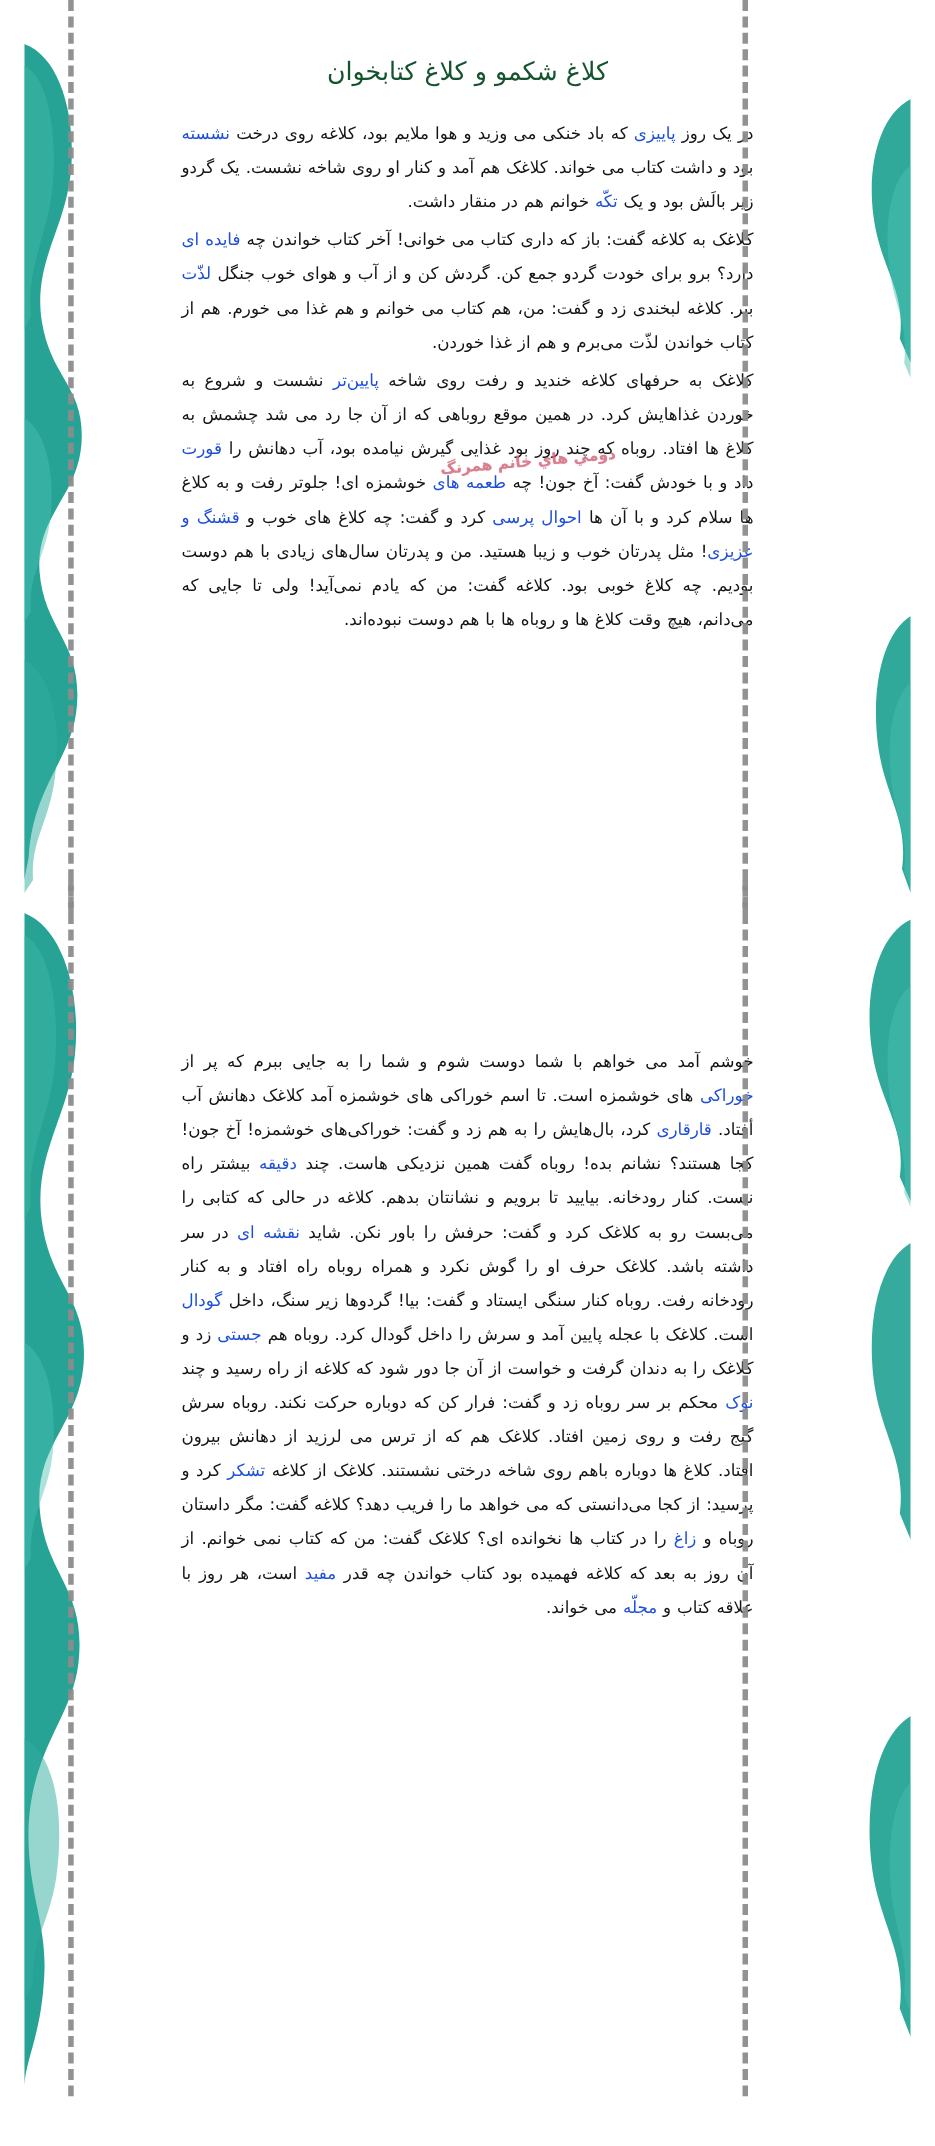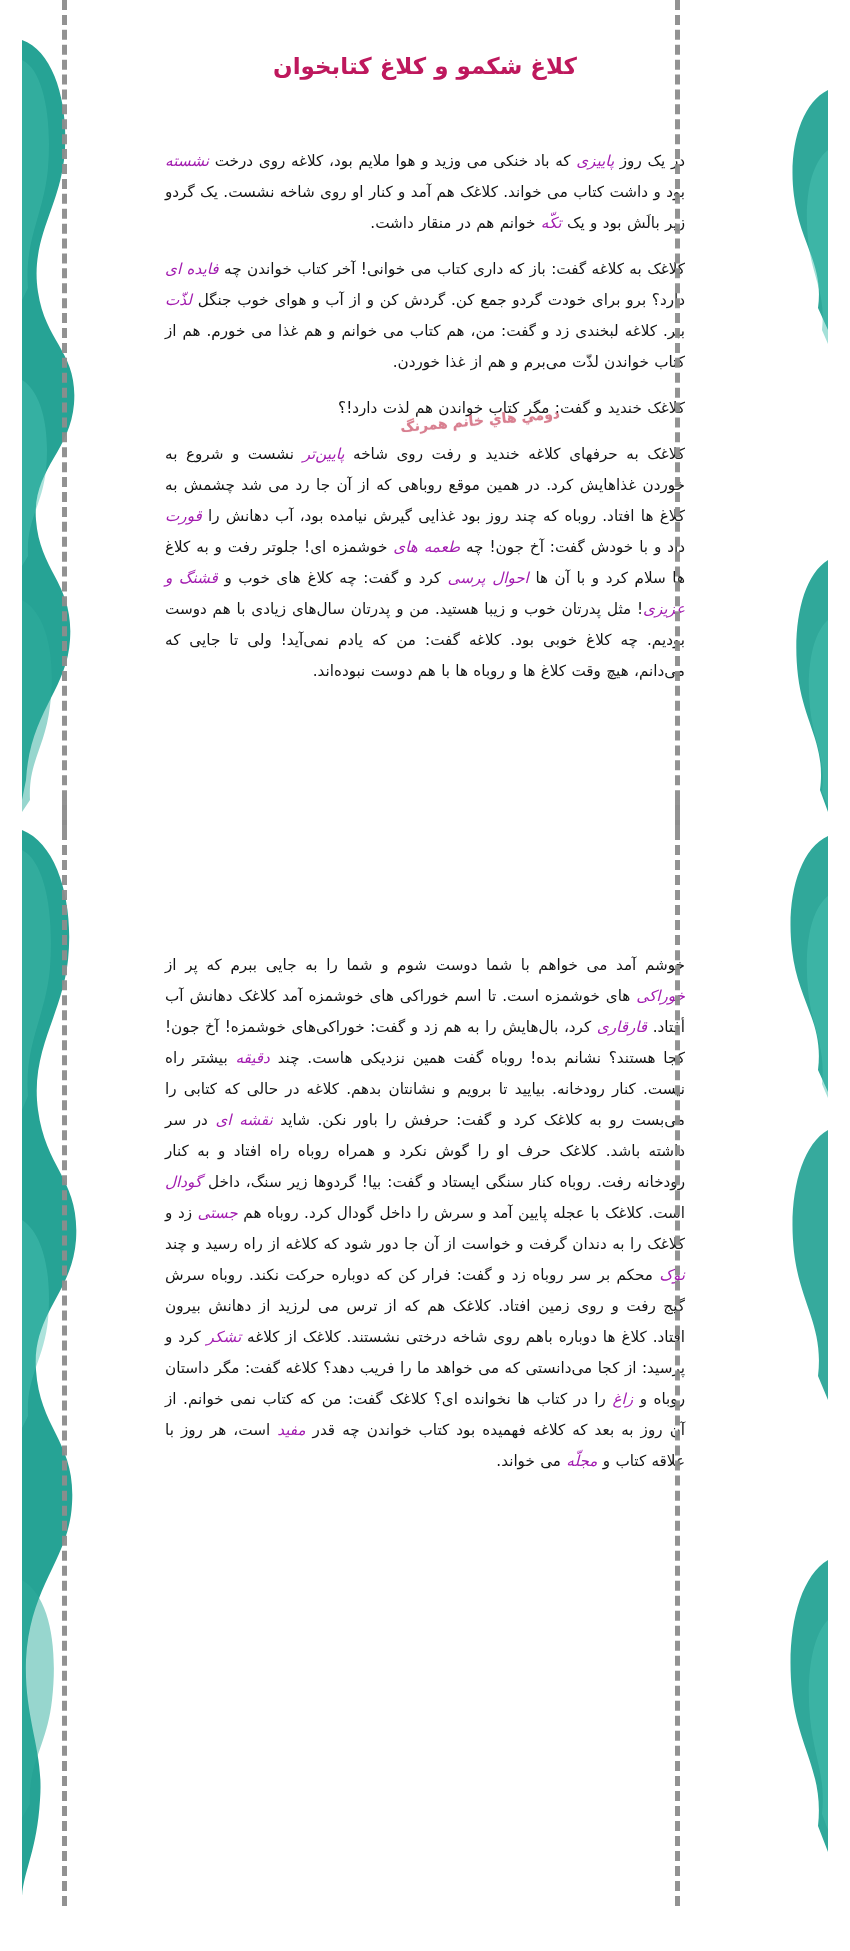--- a/index.html
+++ b/index.html
@@ -60,9 +60,9 @@
   .doc-title {
     text-align: center;
     font-size: 23px;
-    font-weight: bold;
-    color: #be185d;
-    margin: 10px 0 64px 0;
+    font-weight: normal;
+    color: #14532d;
+    margin: 10px 0 24px 0;
     letter-spacing: 0;
     line-height: 1.4;
   }

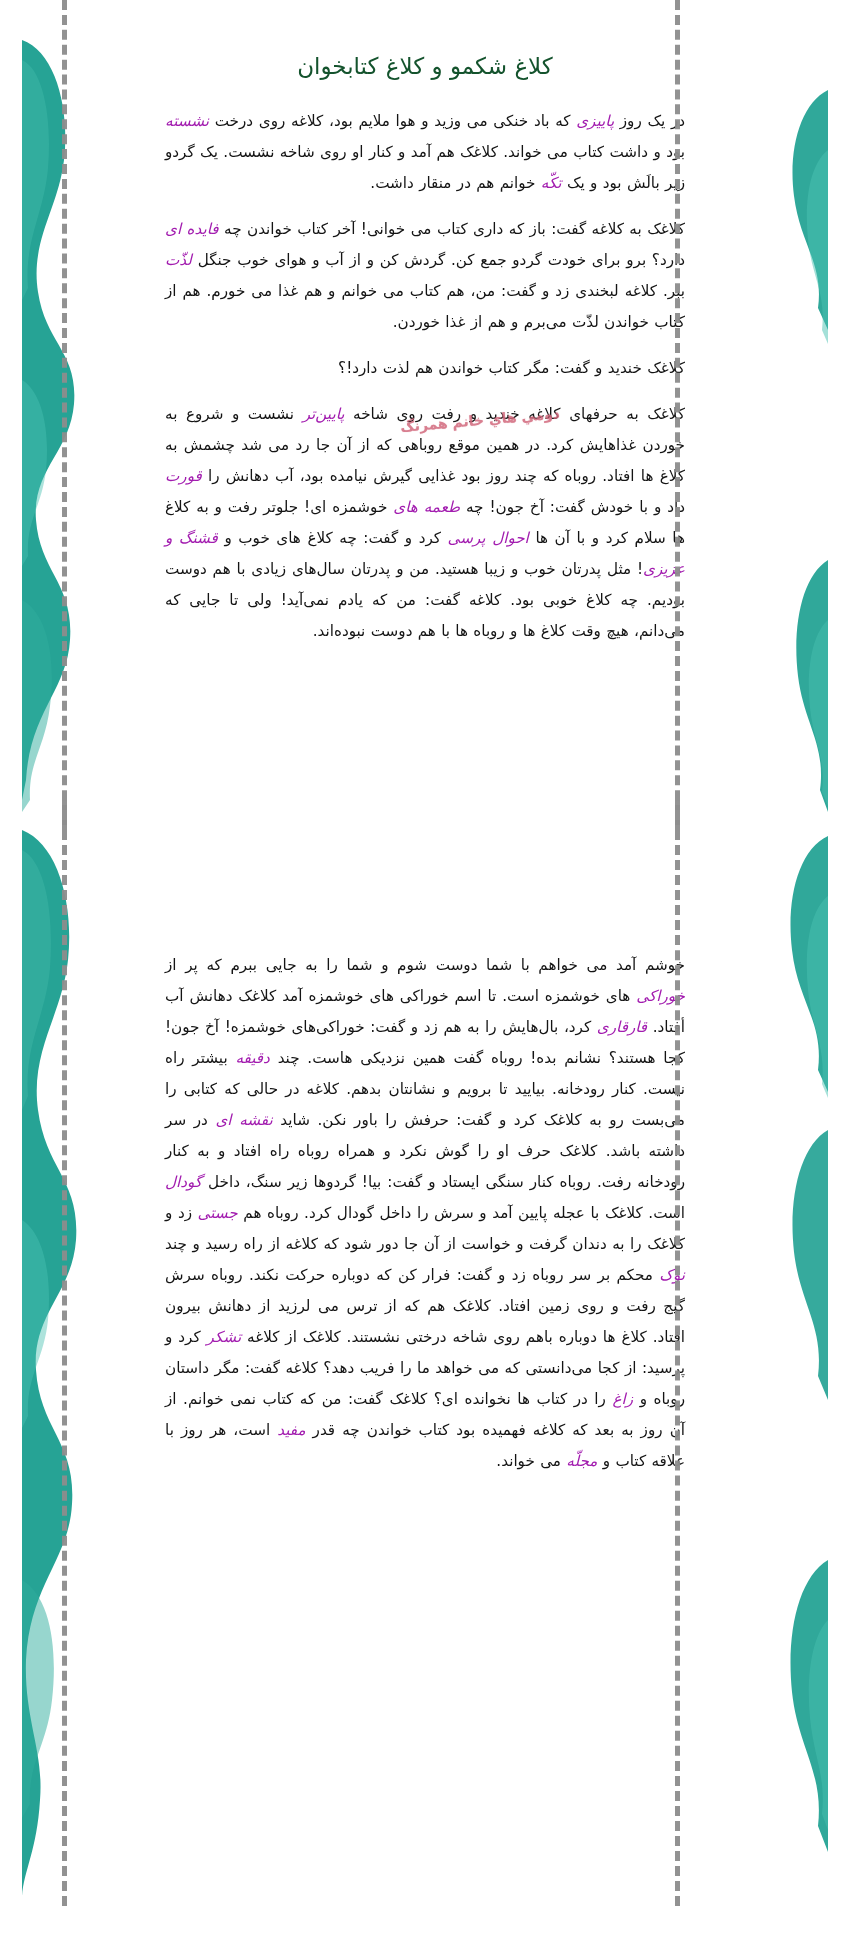--- a/index.html
+++ b/index.html
@@ -79,7 +79,7 @@
   .para.rtl-right { text-align: right;  text-align-last: right; }
   .para + .para   { margin-top: 15px; }
 
-  .hl { color: #a21caf; font-style: italic; }
+  .hl { color: #1d4ed8; }
 
   
   .watermark {

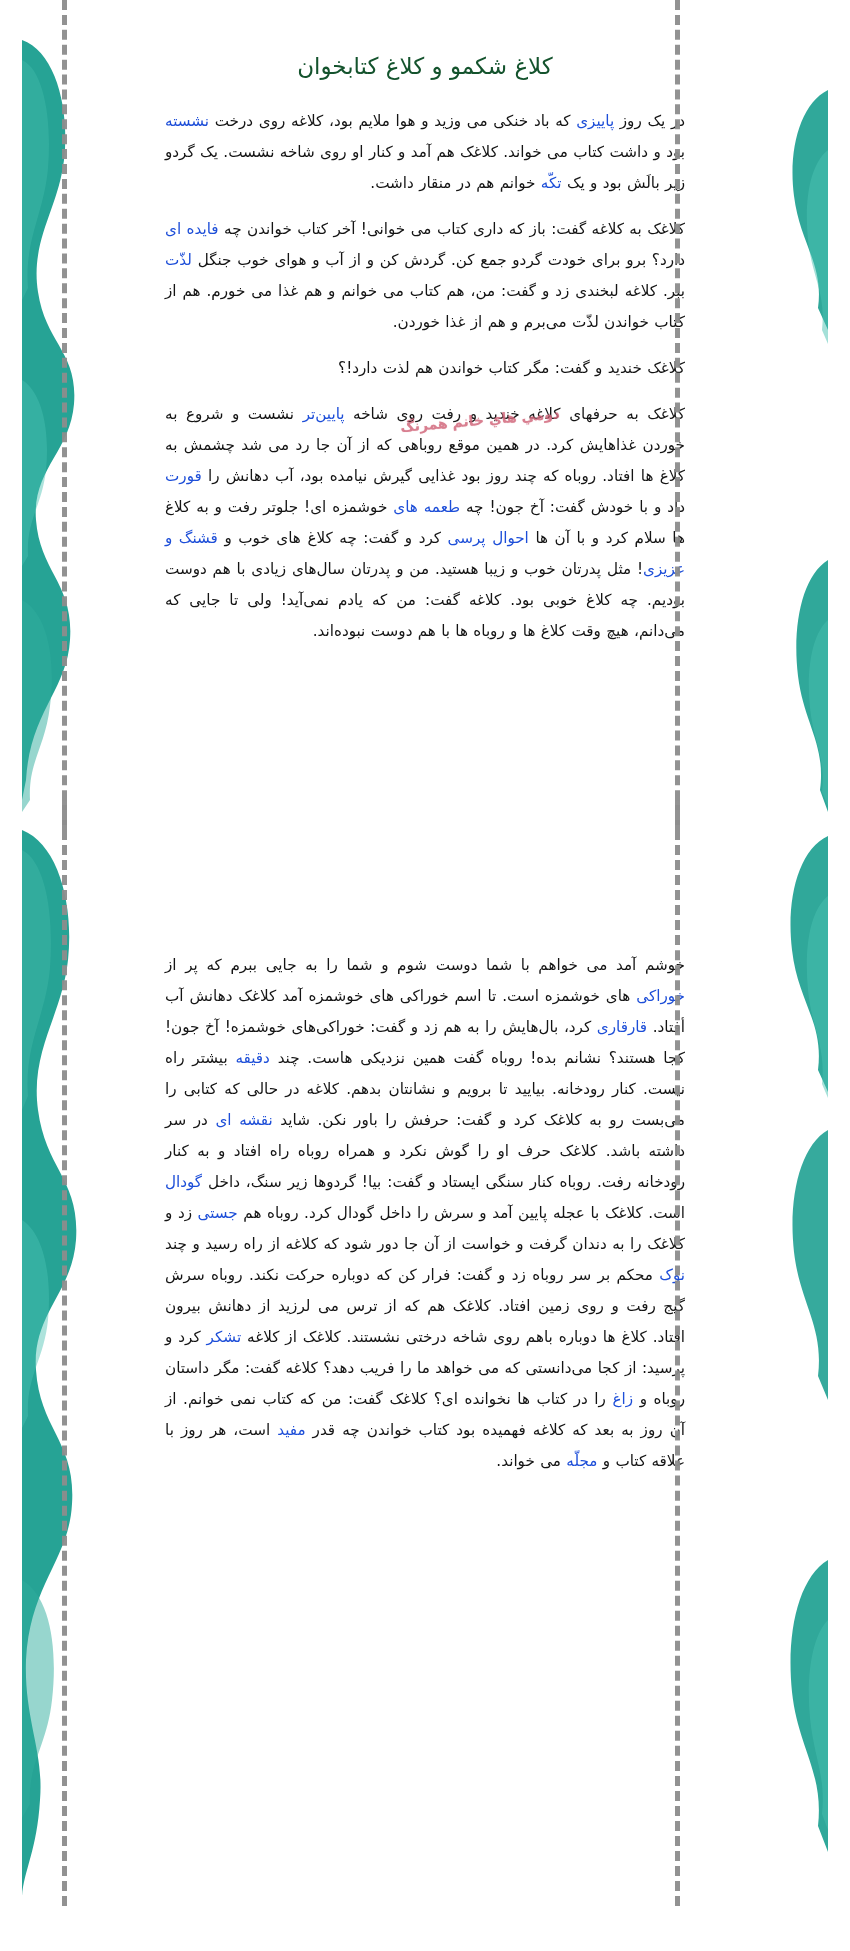--- a/index.html
+++ b/index.html
@@ -77,7 +77,7 @@
     word-spacing: .5px;
   }
   .para.rtl-right { text-align: right;  text-align-last: right; }
-  .para + .para   { margin-top: 15px; }
+  .para + .para   { margin-top: 4px; }
 
   .hl { color: #1d4ed8; }
 

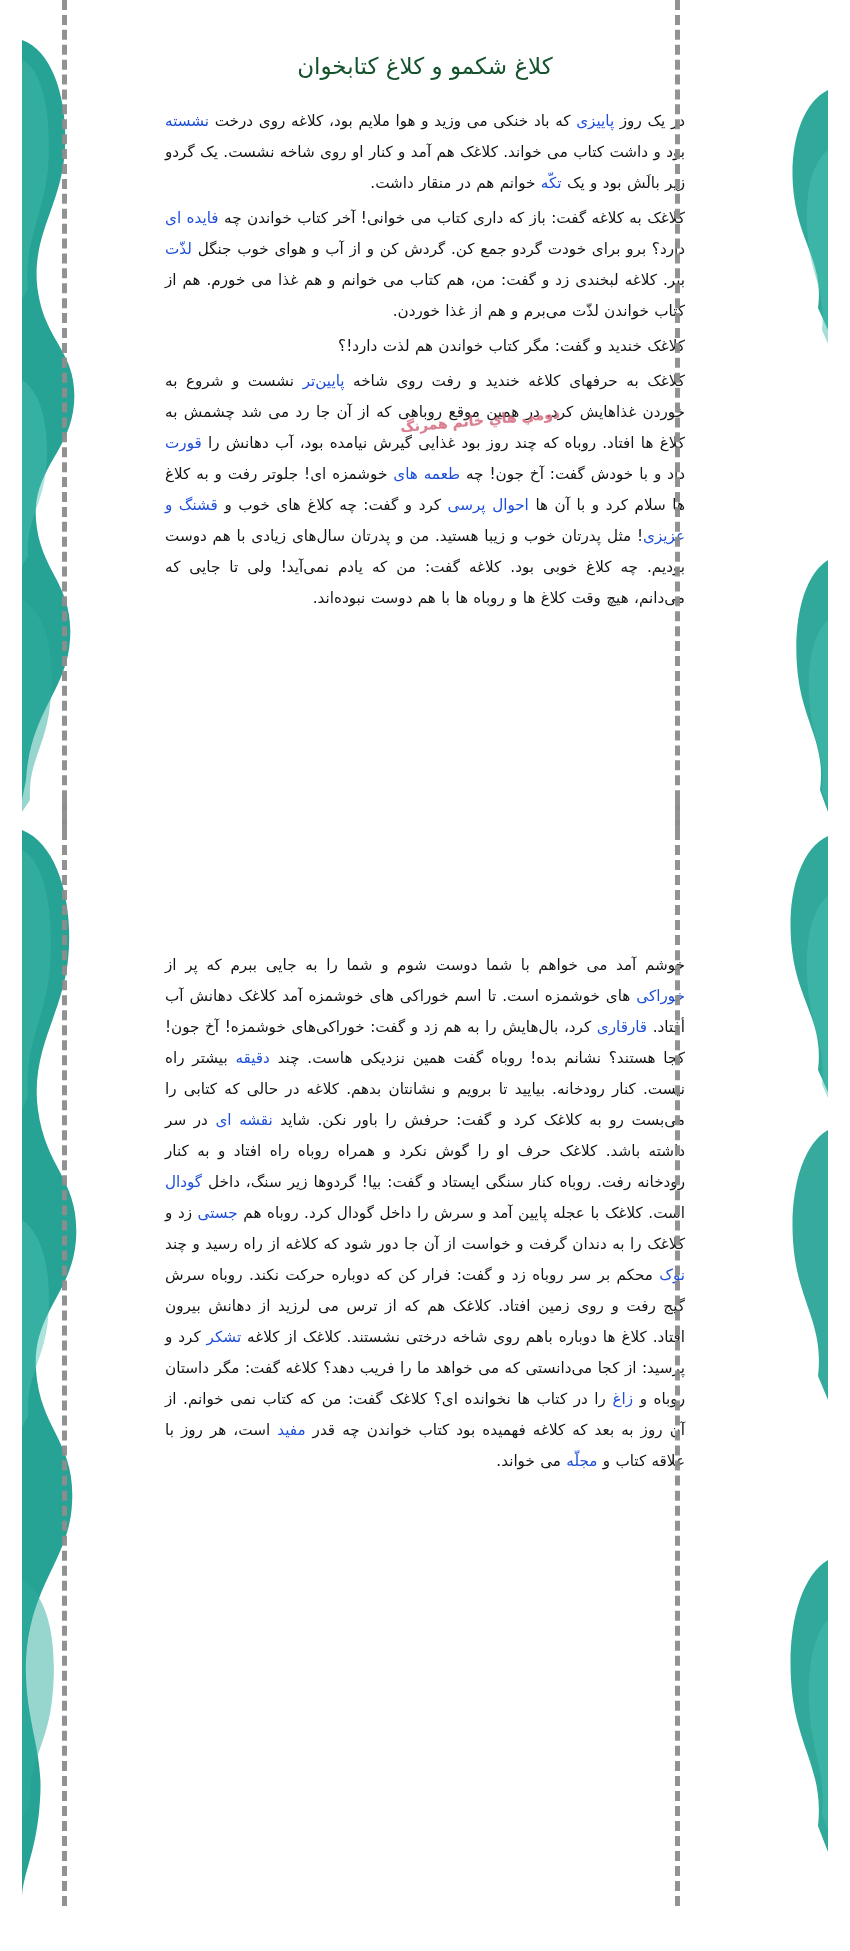--- a/index.html
+++ b/index.html
@@ -125,7 +125,6 @@
 
     <p class="para"><span>در یک روز </span><span class="hl">پاییزی</span><span> که باد خنکی می وزید و هوا ملایم بود، کلاغه روی درخت </span><span class="hl">نشسته</span><span> بود و داشت کتاب می خواند. کلاغک هم آمد و کنار او روی شاخه نشست. یک گردو زیر بالَش بود و یک </span><span class="hl">تکّه</span><span> خوانم هم در منقار داشت.</span></p>
     <p class="para"><span>کلاغک به کلاغه گفت: باز که داری کتاب می خوانی! آخر کتاب خواندن چه </span><span class="hl">فایده ای</span><span> دارد؟ برو برای خودت گردو جمع کن. گردش کن و از آب و هوای خوب جنگل </span><span class="hl">لذّت</span><span> ببر. کلاغه لبخندی زد و گفت: من، هم کتاب می خوانم و هم غذا می خورم. هم از کتاب خواندن لذّت می‌برم و هم از غذا خوردن.</span></p>
-    <p class="para rtl-right"><span>کلاغک خندید و گفت: مگر کتاب خواندن هم لذت دارد!؟</span></p>
     <p class="para"><span>کلاغک به حرفهای کلاغه خندید و رفت روی شاخه </span><span class="hl">پایین‌تر</span><span> نشست و شروع به خوردن غذاهایش کرد. در همین موقع روباهی که از آن جا رد می شد چشمش به کلاغ ها افتاد. روباه که چند روز بود غذایی گیرش نیامده بود، آب دهانش را </span><span class="hl">قورت</span><span> داد و با خودش گفت: آخ جون! چه </span><span class="hl">طعمه های</span><span> خوشمزه ای! جلوتر رفت و به کلاغ ها سلام کرد و با آن ها </span><span class="hl">احوال پرسی</span><span> کرد و گفت: چه کلاغ های خوب و </span><span class="hl">قشنگ و عزیزی</span><span>! مثل پدرتان خوب و زیبا هستید. من و پدرتان سال‌های زیادی با هم دوست بودیم. چه کلاغ خوبی بود. کلاغه گفت: من که یادم نمی‌آید! ولی تا جایی که می‌دانم، هیچ وقت کلاغ ها و روباه ها با هم دوست نبوده‌اند.</span></p>
   </div>
 

